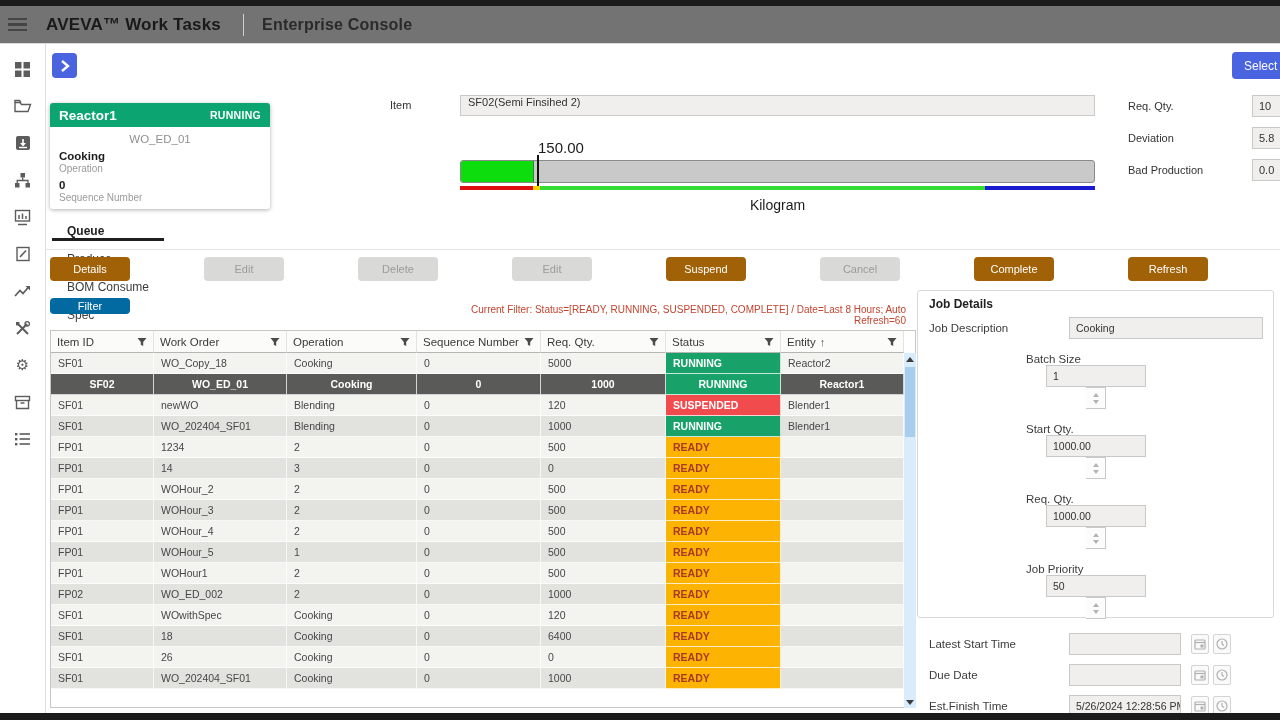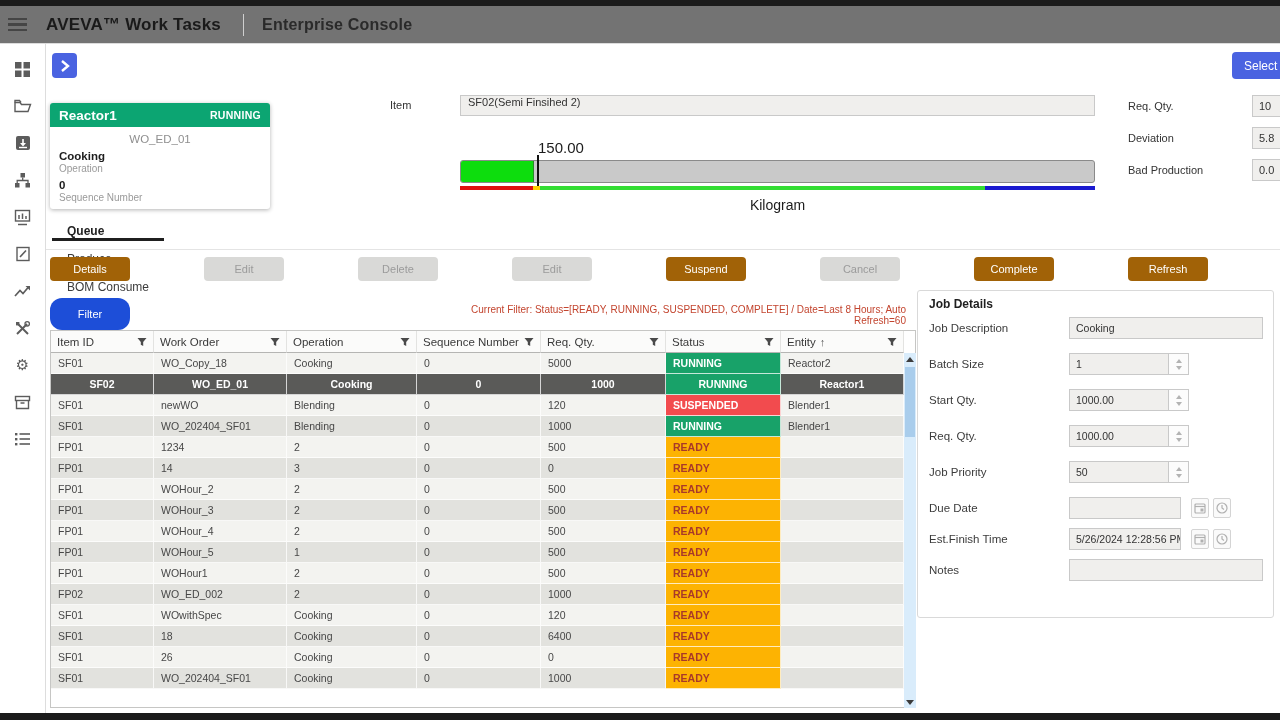--- a/index.html
+++ b/index.html
@@ -71,7 +71,7 @@
   .action-btn.disabled { background:#d9d9d7; color:#9b9b9b; cursor:default; }
 
   
-  #filter-btn { position:absolute; left:4px; top:254px; width:80px; height:32px; background:#1d4ed8; color:#fff; border:none; border-radius:12px; font-size:11px; cursor:pointer; font-family:"Liberation Sans",sans-serif; }
+  #filter-btn { position:absolute; left:4px; top:254px; width:80px; height:16px; background:#0369a1; color:#fff; border:none; border-radius:4px; font-size:11px; cursor:pointer; font-family:"Liberation Sans",sans-serif; }
   #current-filter { position:absolute; left:400px; top:260px; width:460px; text-align:right; font-size:10px; color:#c3452f; }
 
   

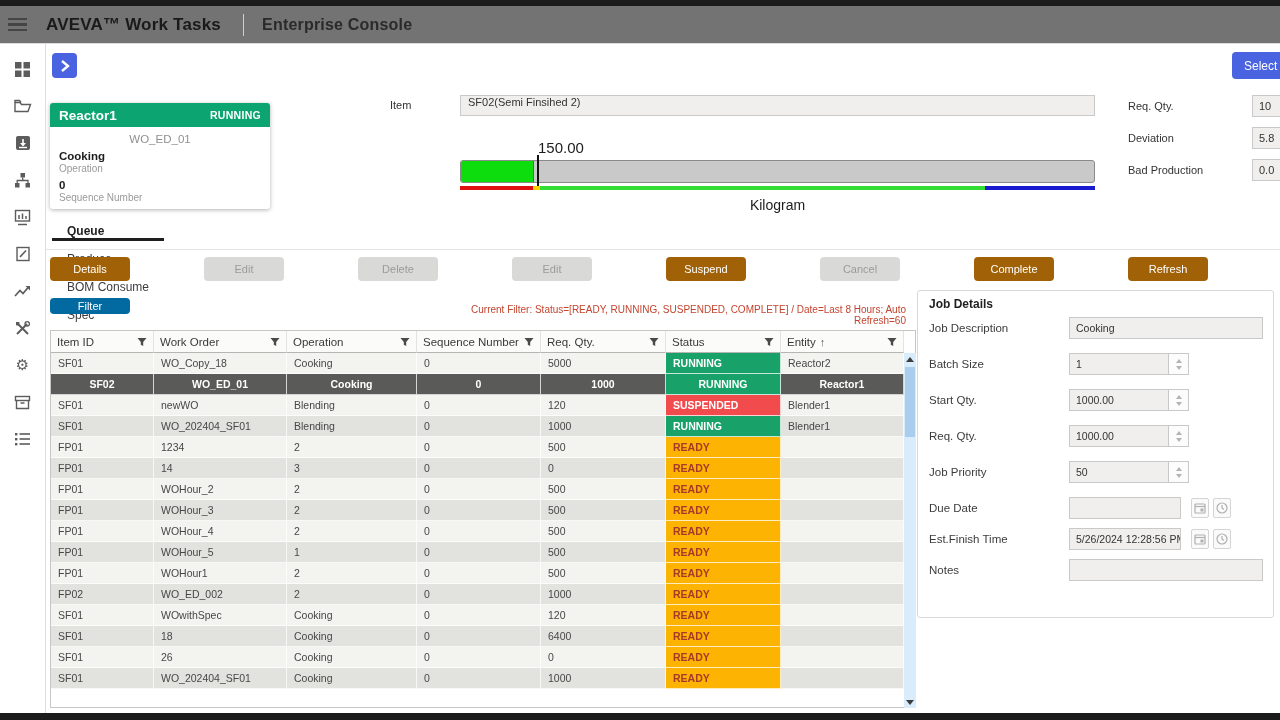--- a/index.html
+++ b/index.html
@@ -101,7 +101,7 @@
   #job-panel { position:absolute; left:871px; top:246px; width:357px; height:328px; background:#fff; border:1px solid #d9d9d9; border-radius:3px; padding:6px 10px 0 11px; }
   #job-title { font-size:12px; font-weight:bold; color:#1f1f1f; margin-bottom:6px; }
   .job-row { display:flex; align-items:center; }
-  .job-row.mtext { margin-bottom:14px; } .job-row.mnum { margin-bottom:14px; } .job-row.mdate { margin-bottom:9px; }
+  .job-row.mtext { margin-bottom:14px; } .job-row.mnum { margin-bottom:14px;flex-direction:column; } .job-row.mdate { margin-bottom:9px; }
   .job-label { width:140px; font-size:11.5px; color:#3c3c3c; flex:none; }
   .job-input { height:22px; background:#f0efed; border:1px solid #c9c9c9; font-size:10.5px; color:#333; line-height:20px; padding:0 6px; overflow:hidden; white-space:nowrap; }
   .w-text { width:195px; } .w-num { width:100px; } .w-date { width:112px; }

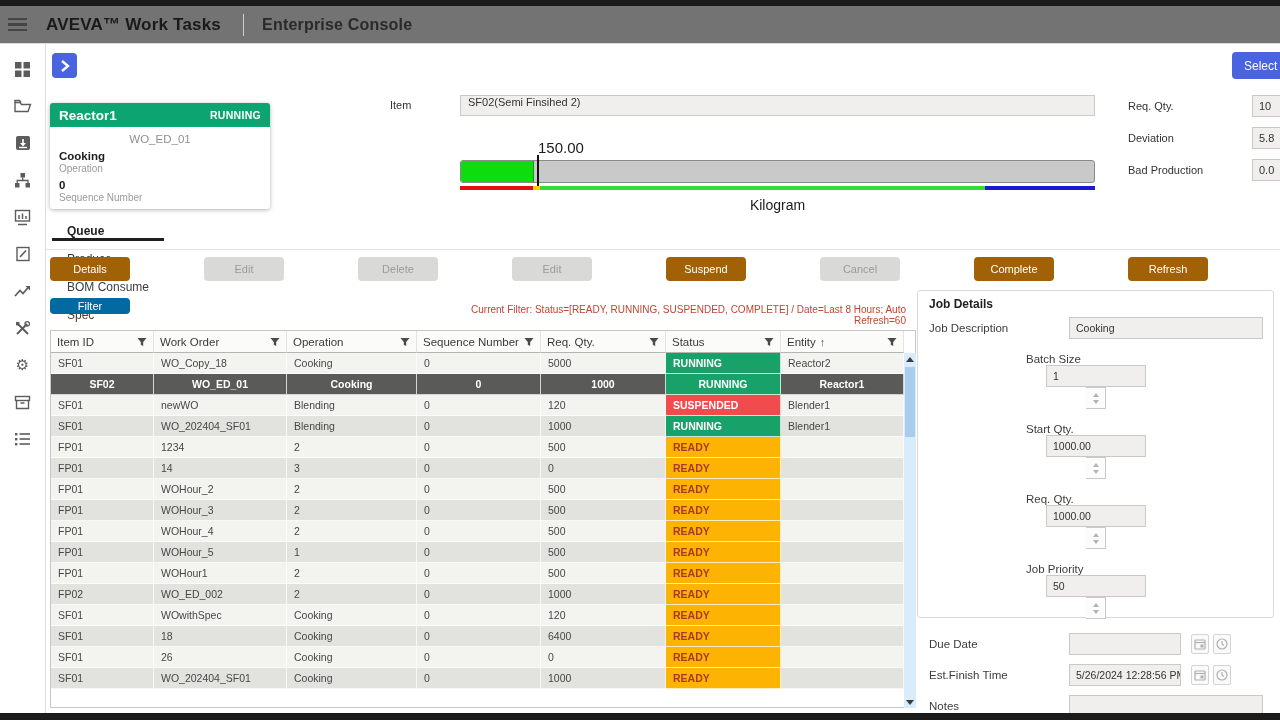--- a/index.html
+++ b/index.html
@@ -557,6 +557,25 @@
             </div>
           </div>
           <div class="job-row mdate">
+            <div class="job-label">Latest Start Time</div>
+            <div class="job-input w-date"></div>
+            <div class="date-icons">
+              <div class="mini-icon">
+                <svg width="12" height="12" viewBox="0 0 12 12">
+                  <rect x="1" y="2" width="10" height="9" rx="1" fill="none" stroke="#b0b0b0" stroke-width="1.2"></rect>
+                  <line x1="1" y1="4.5" x2="11" y2="4.5" stroke="#b0b0b0" stroke-width="1.2"></line>
+                  <rect x="6.5" y="6.5" width="3" height="3" fill="#b0b0b0"></rect>
+                </svg>
+              </div>
+              <div class="mini-icon">
+                <svg width="12" height="12" viewBox="0 0 12 12">
+                  <circle cx="6" cy="6" r="5" fill="none" stroke="#b0b0b0" stroke-width="1.2"></circle>
+                  <polyline points="6,3 6,6 8,7.5" fill="none" stroke="#b0b0b0" stroke-width="1.2"></polyline>
+                </svg>
+              </div>
+            </div>
+          </div>
+          <div class="job-row mdate">
             <div class="job-label">Due Date</div>
             <div class="job-input w-date"></div>
             <div class="date-icons">

